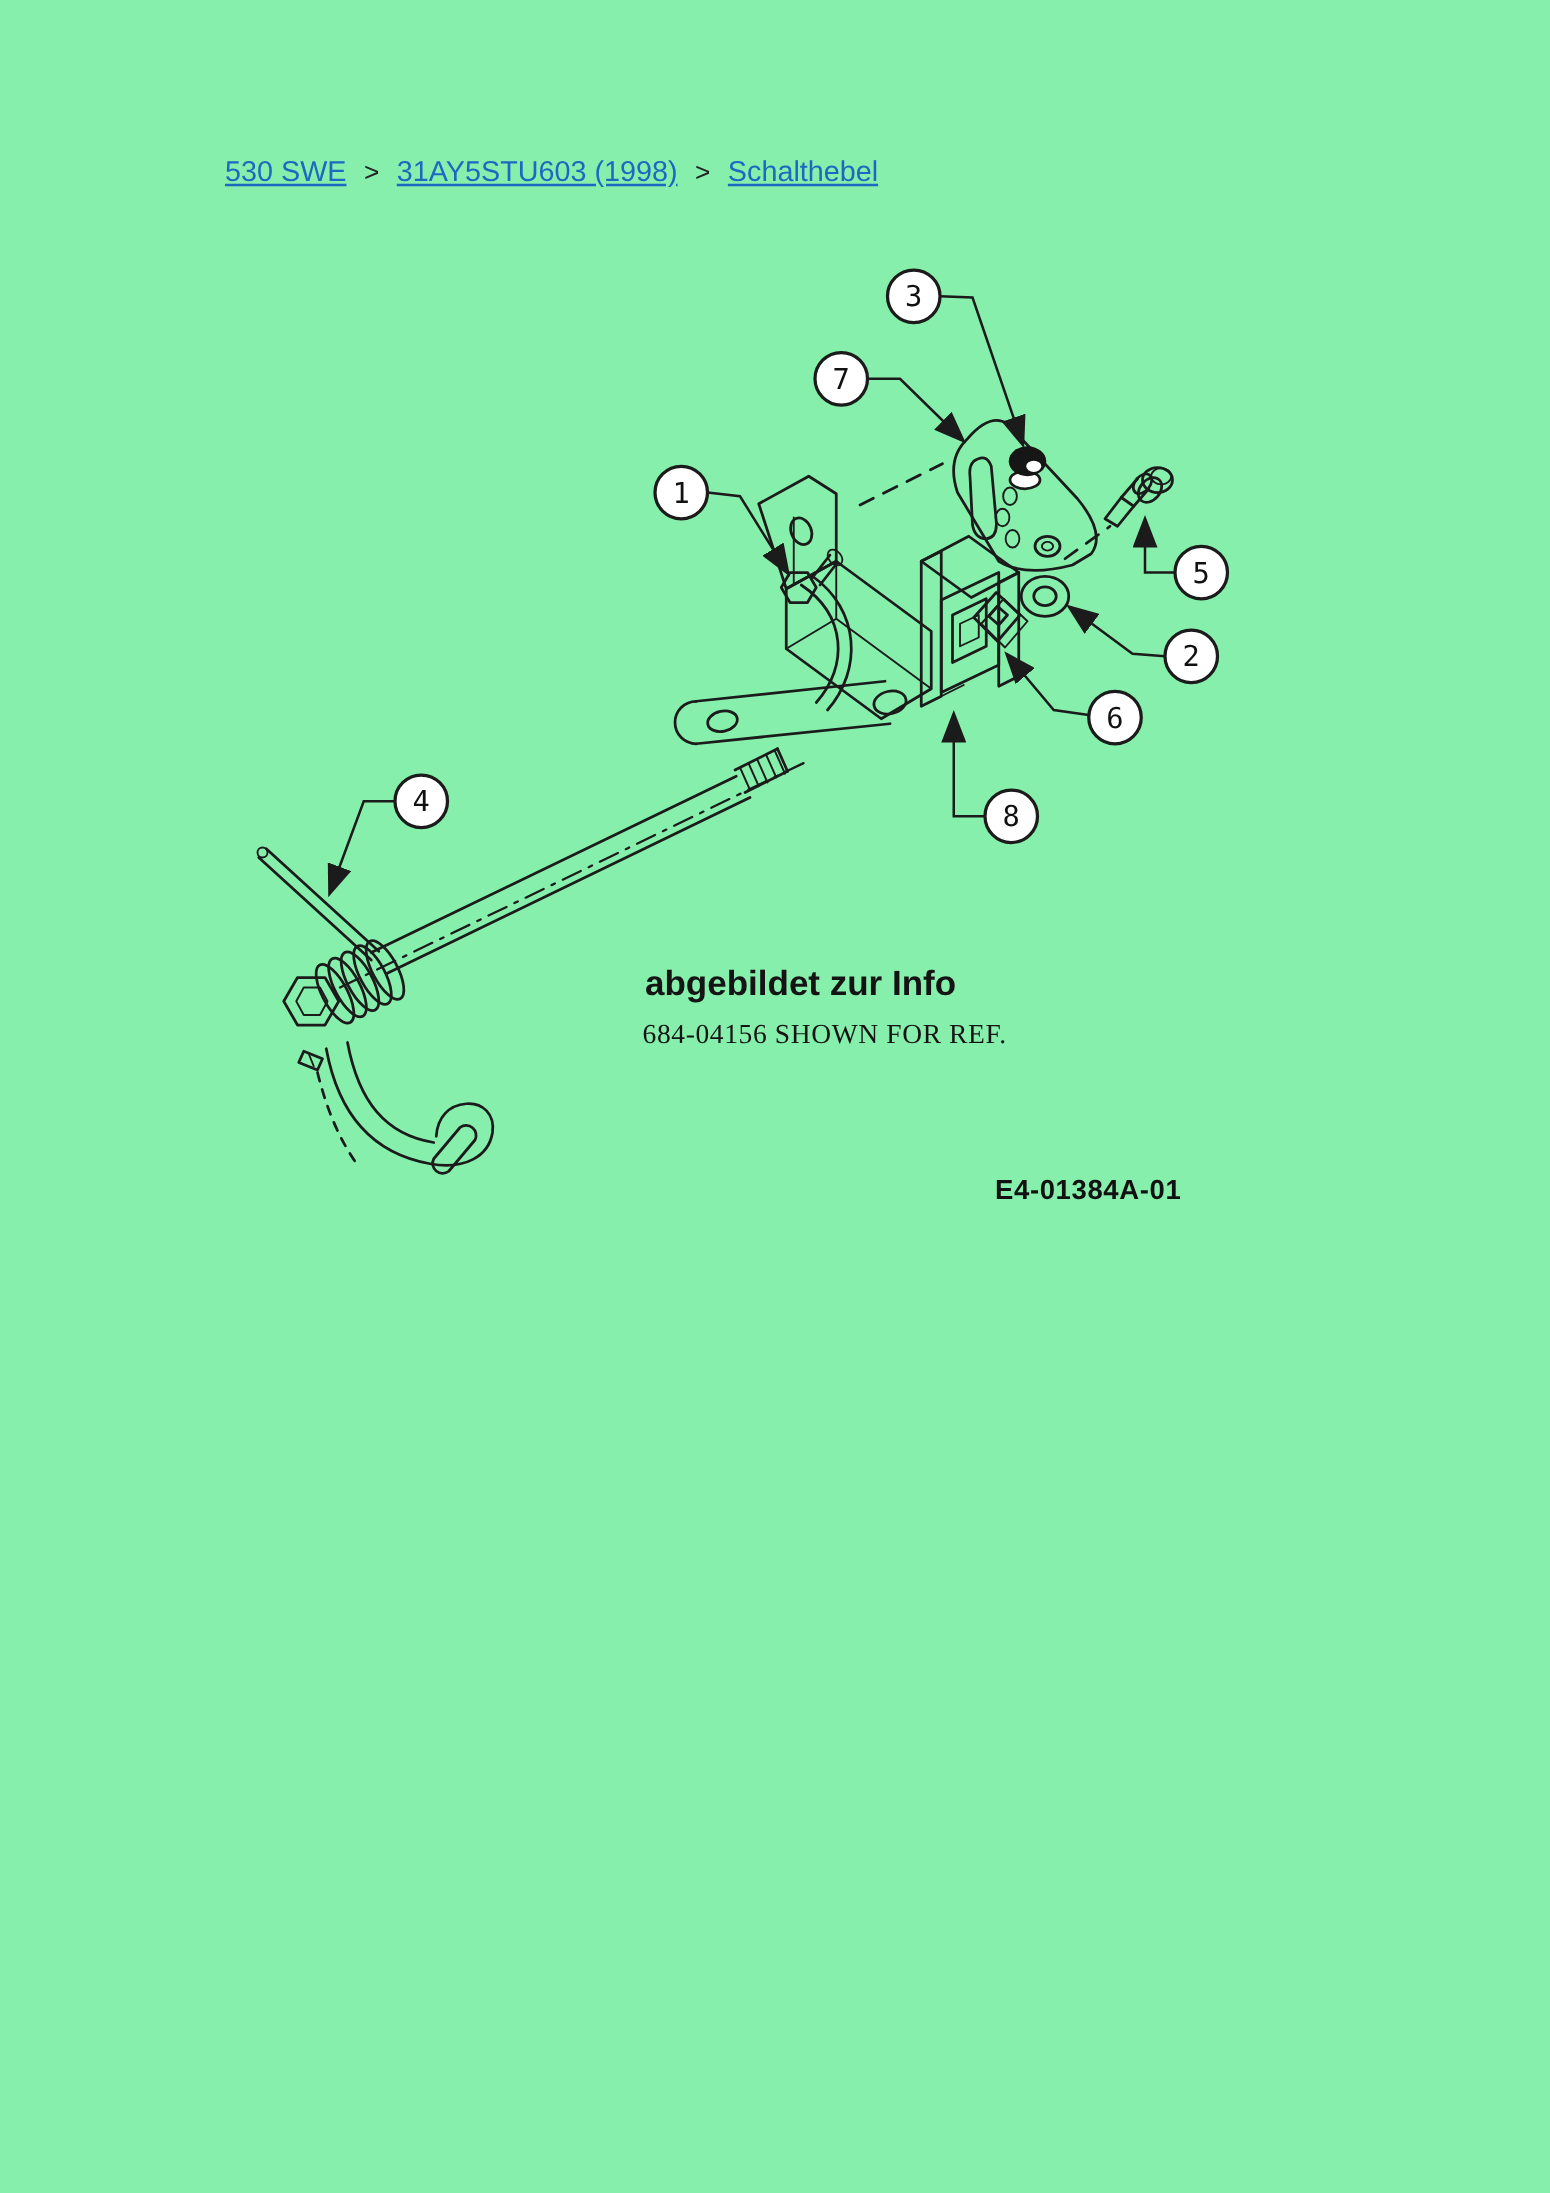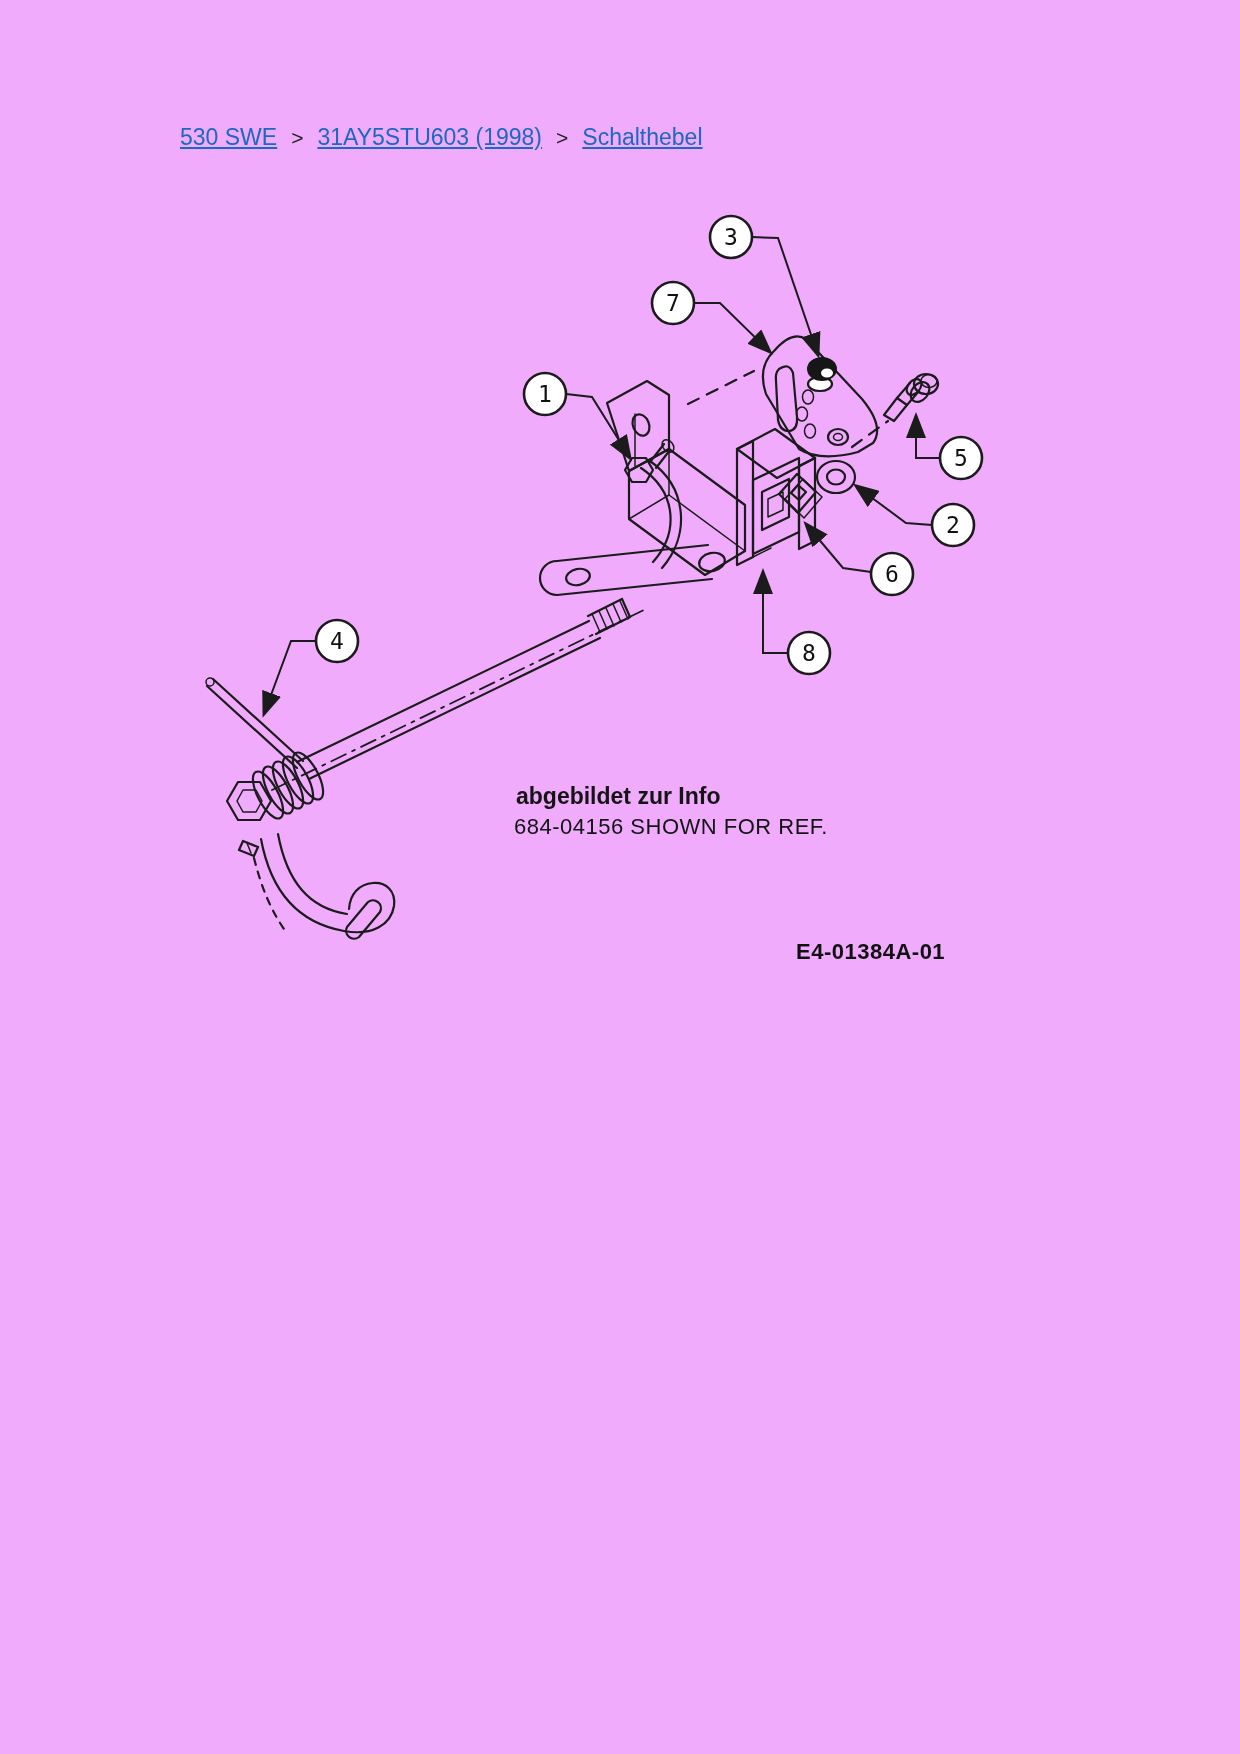--- a/index.html
+++ b/index.html
@@ -3,7 +3,7 @@
 <meta charset="utf-8">
 <style>
   html,body{margin:0;padding:0;background:#fff;}
-  .page{position:relative;width:1240px;height:1754px;background:#f0abfc;overflow:hidden;
+  .page{position:relative;width:1240px;height:1754px;background:#86efac;overflow:hidden;
         font-family:"Liberation Sans",sans-serif;}
 
   

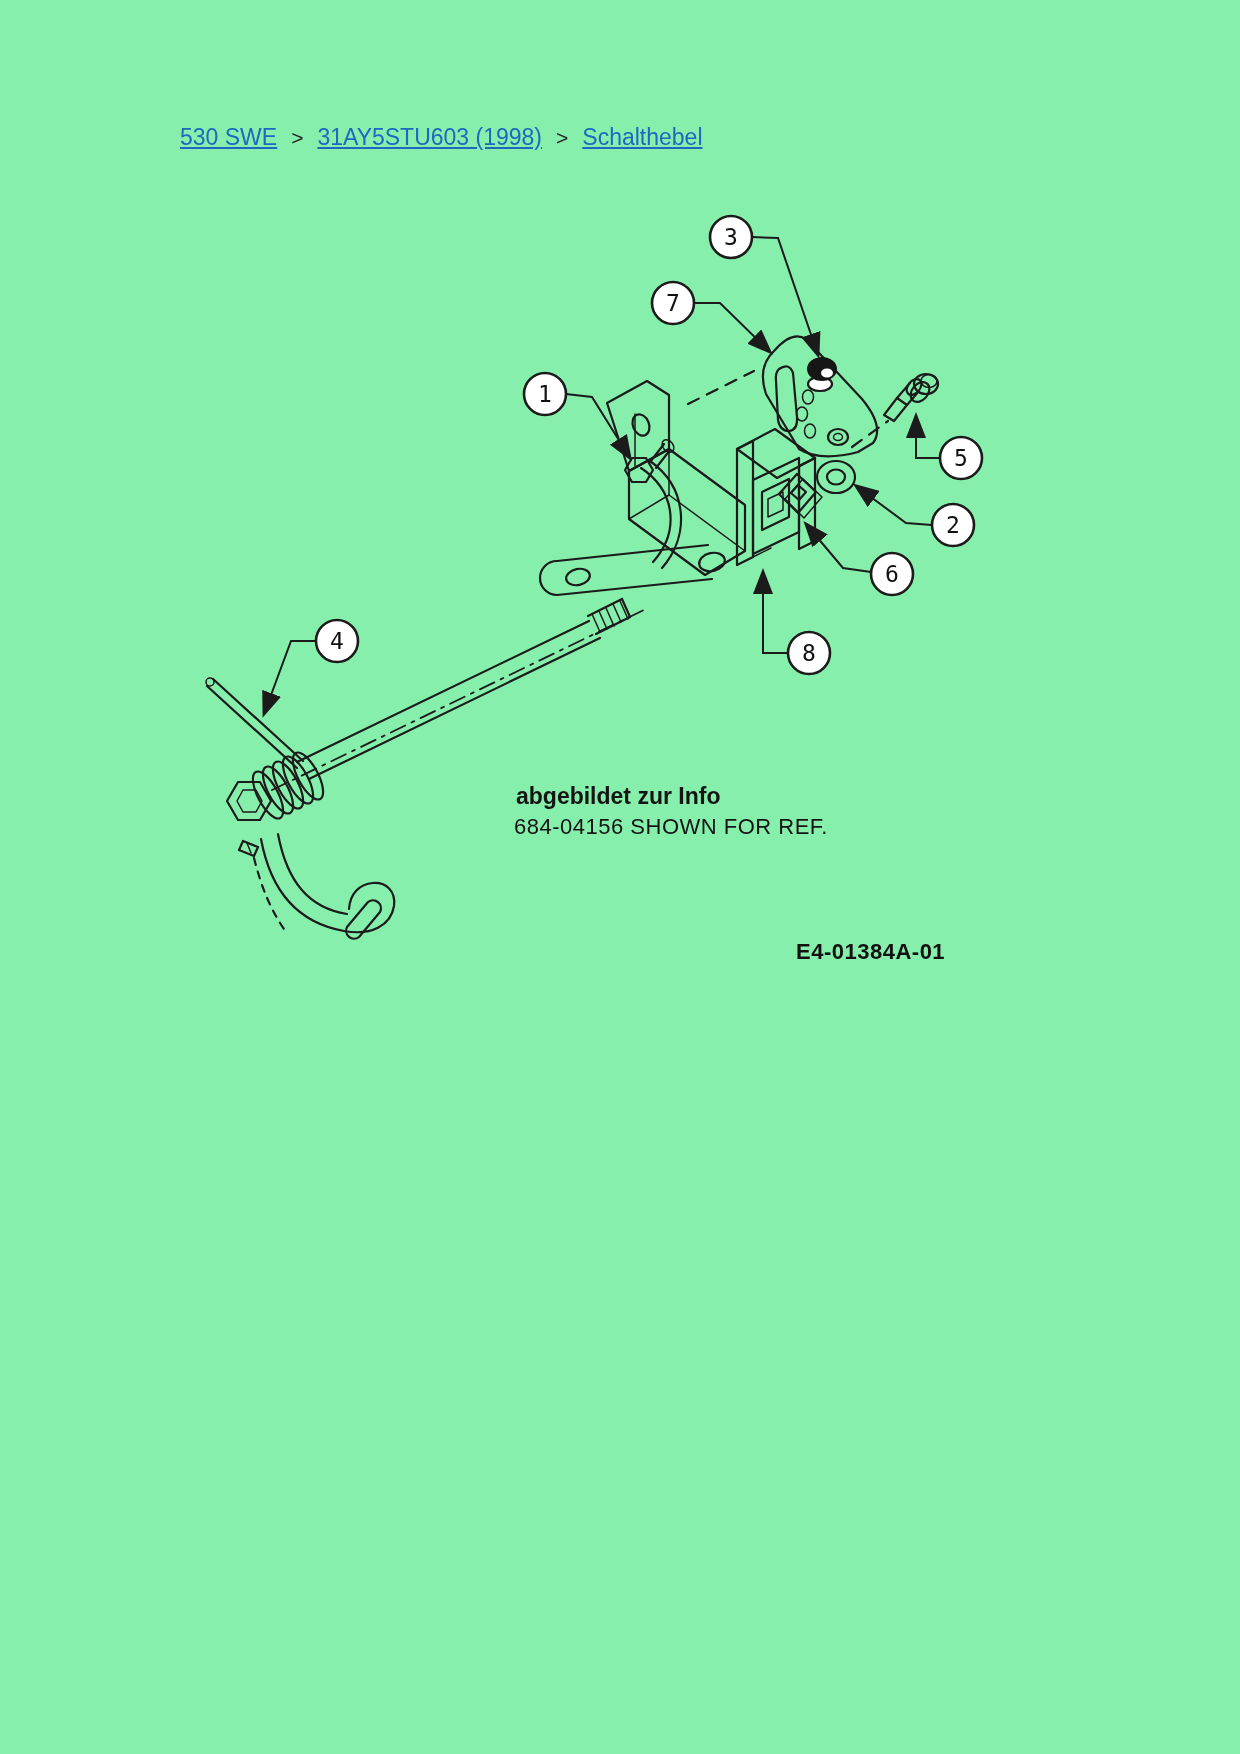--- a/index.html
+++ b/index.html
@@ -25,7 +25,7 @@
   .balloon-num{font-family:"DejaVu Sans Mono",monospace;font-size:23px;fill:#111;text-anchor:middle;}
 
   
-  .note-line1{position:absolute;left:516px;top:771px;font-size:23px;font-weight:bold;color:#141414;margin-top:12px;}
+  .note-line1{position:absolute;left:516px;top:771px;font-size:28px;font-weight:bold;color:#141414;}
   .note-line2{position:absolute;left:514px;top:814px;font-family:Liberation Sans, sans-serif;
               font-size:22px;letter-spacing:0.5px;color:#141414;}
   .drawing-number{position:absolute;left:796px;top:939px;font-size:22px;font-weight:bold;

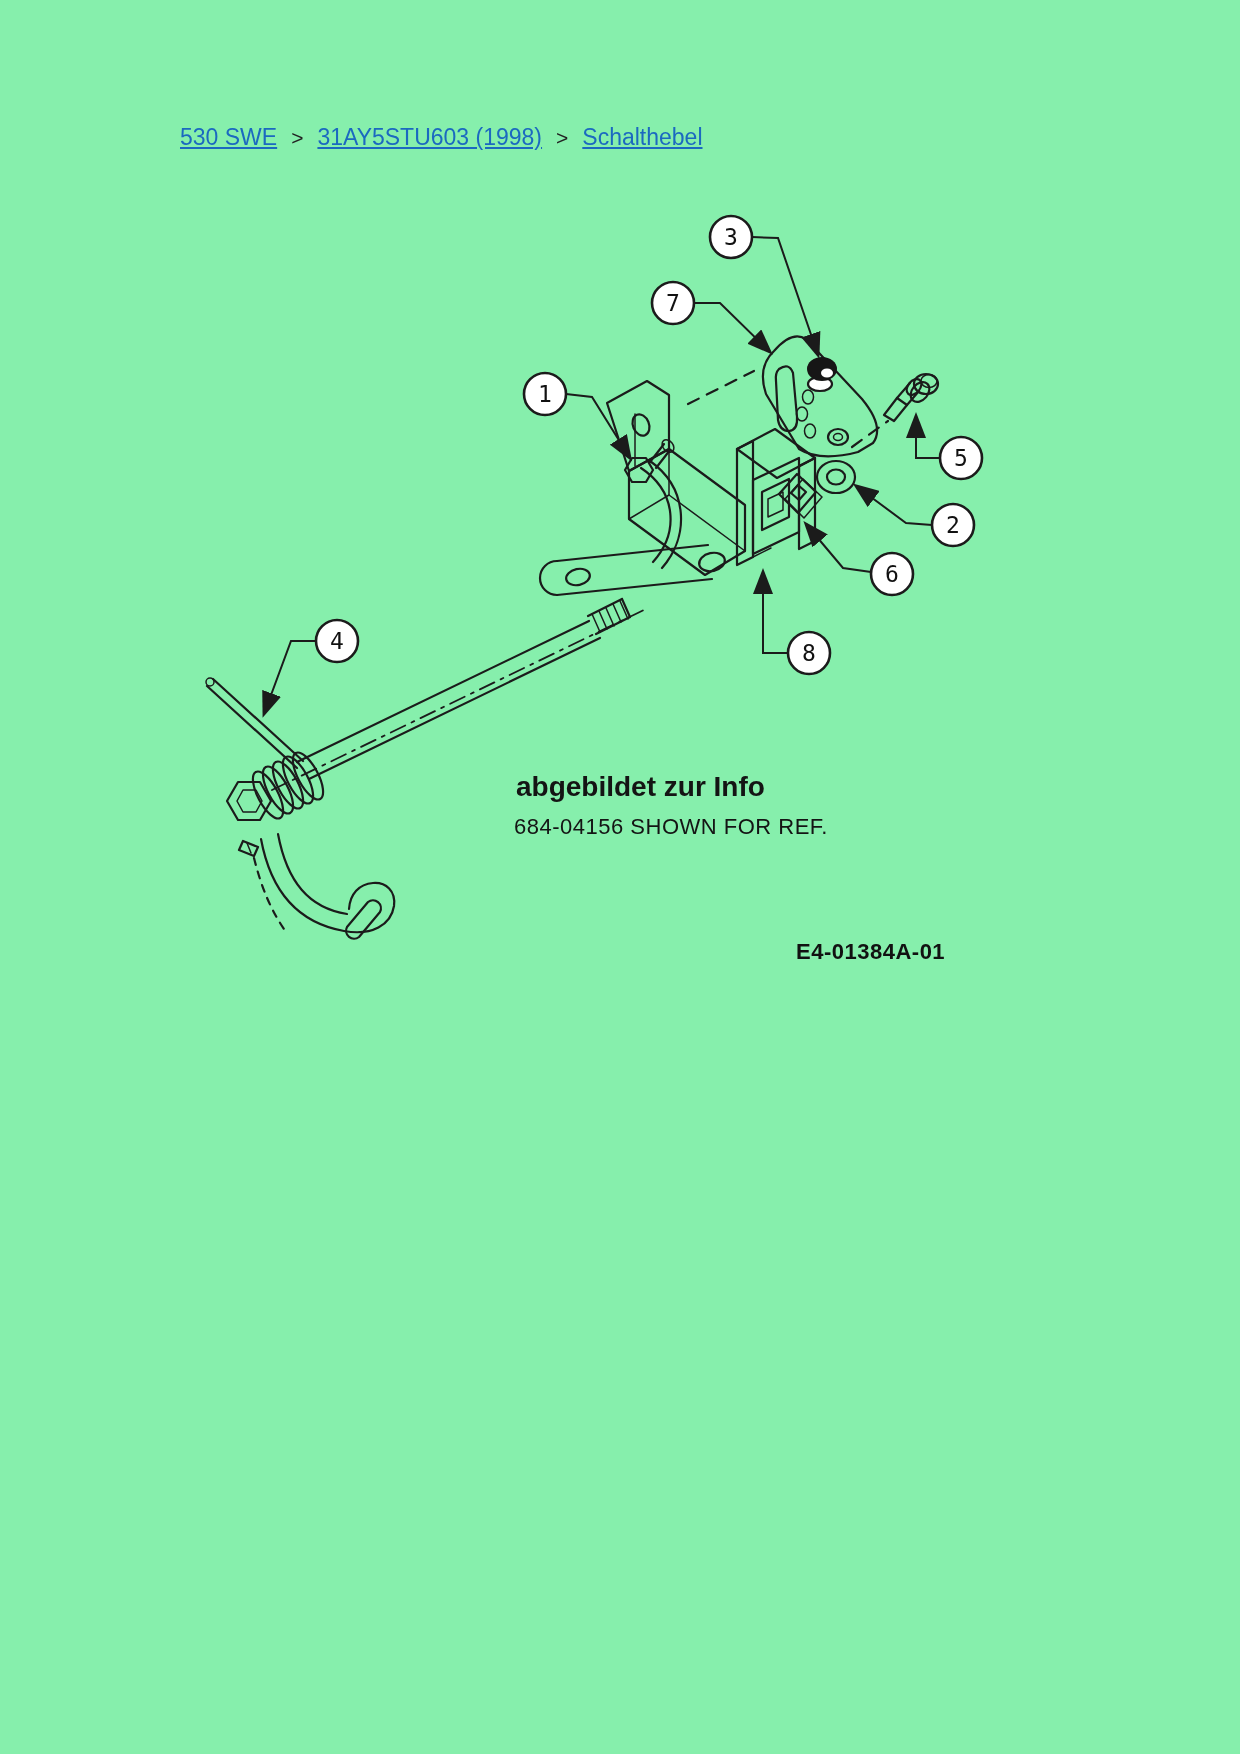--- a/index.html
+++ b/index.html
@@ -26,7 +26,7 @@
 
   
   .note-line1{position:absolute;left:516px;top:771px;font-size:28px;font-weight:bold;color:#141414;}
-  .note-line2{position:absolute;left:514px;top:814px;font-family:Liberation Sans, sans-serif;
+  .note-line2{position:absolute;left:514px;top:814px;font-family:Liberation Serif, serif;
               font-size:22px;letter-spacing:0.5px;color:#141414;}
   .drawing-number{position:absolute;left:796px;top:939px;font-size:22px;font-weight:bold;
                   color:#111111;letter-spacing:0.5px;}

